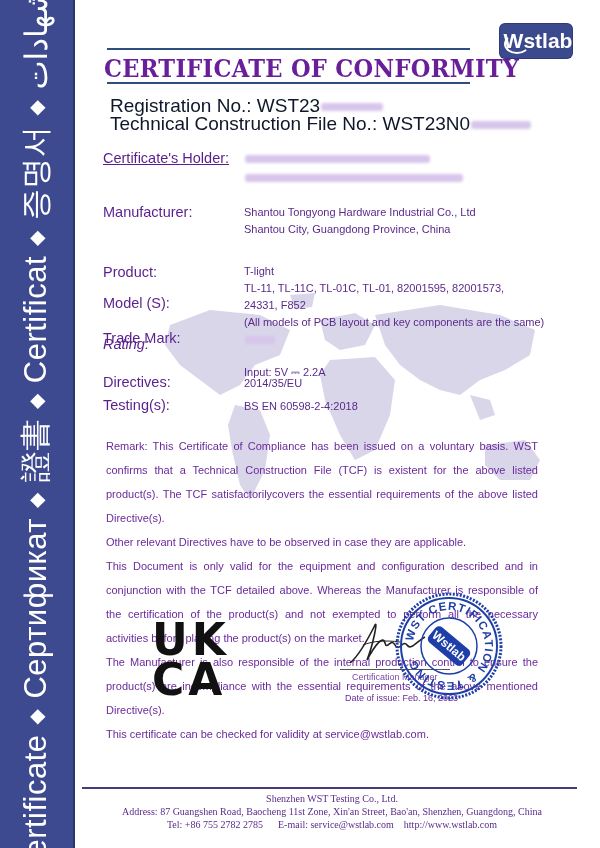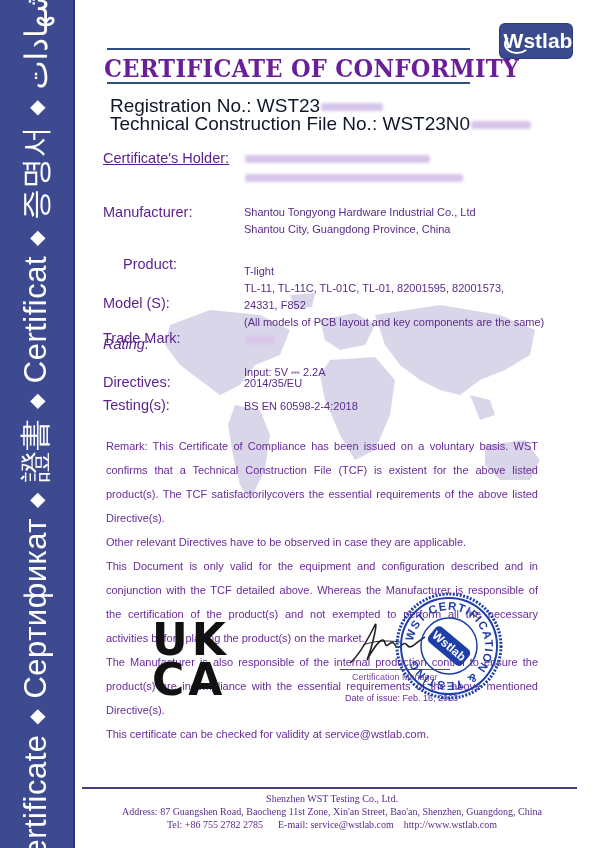--- a/index.html
+++ b/index.html
@@ -85,7 +85,7 @@
   <div>Shantou City, Guangdong Province, China</div>
 </div>
 
-<div class="label" style="top:256px;margin-left:20px;">Product:</div>
+<div class="label" style="top:264px;">Product:</div>
 <div class="val" style="top:263px;">T-light</div>
 
 <div class="label" style="top:295px;">Model (S):</div>

